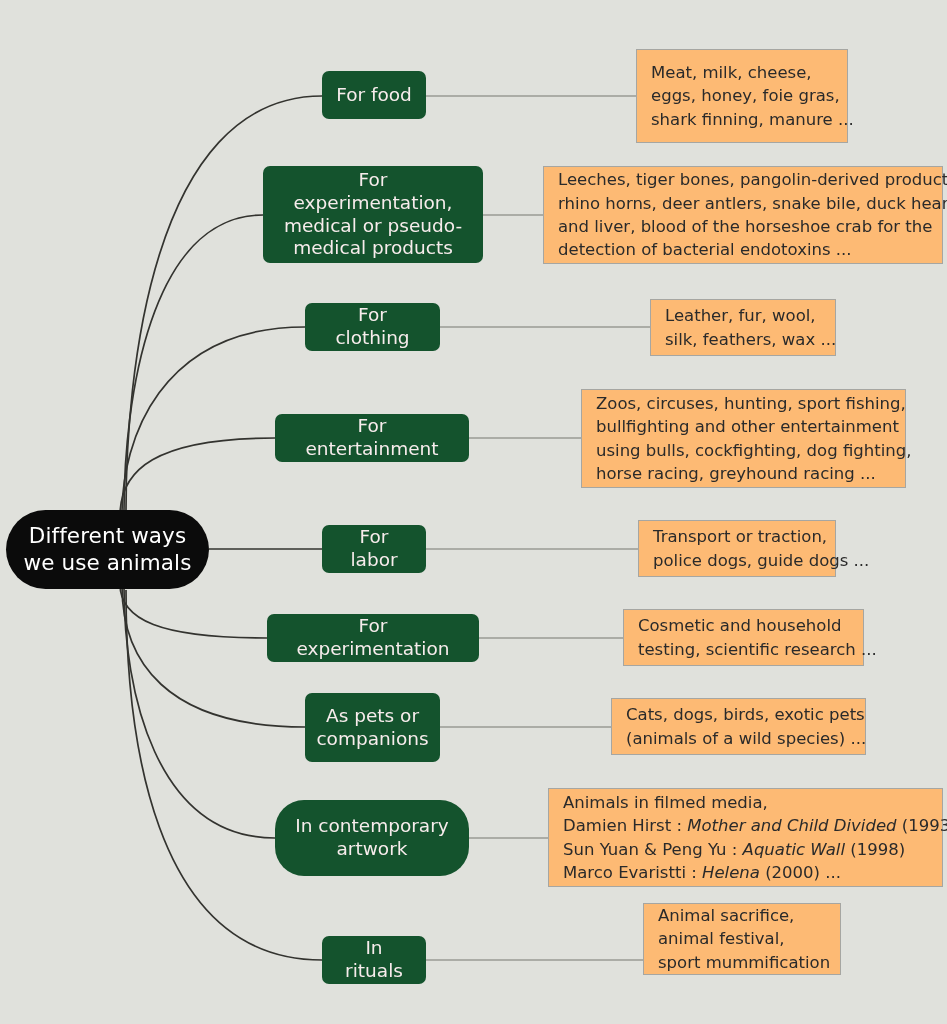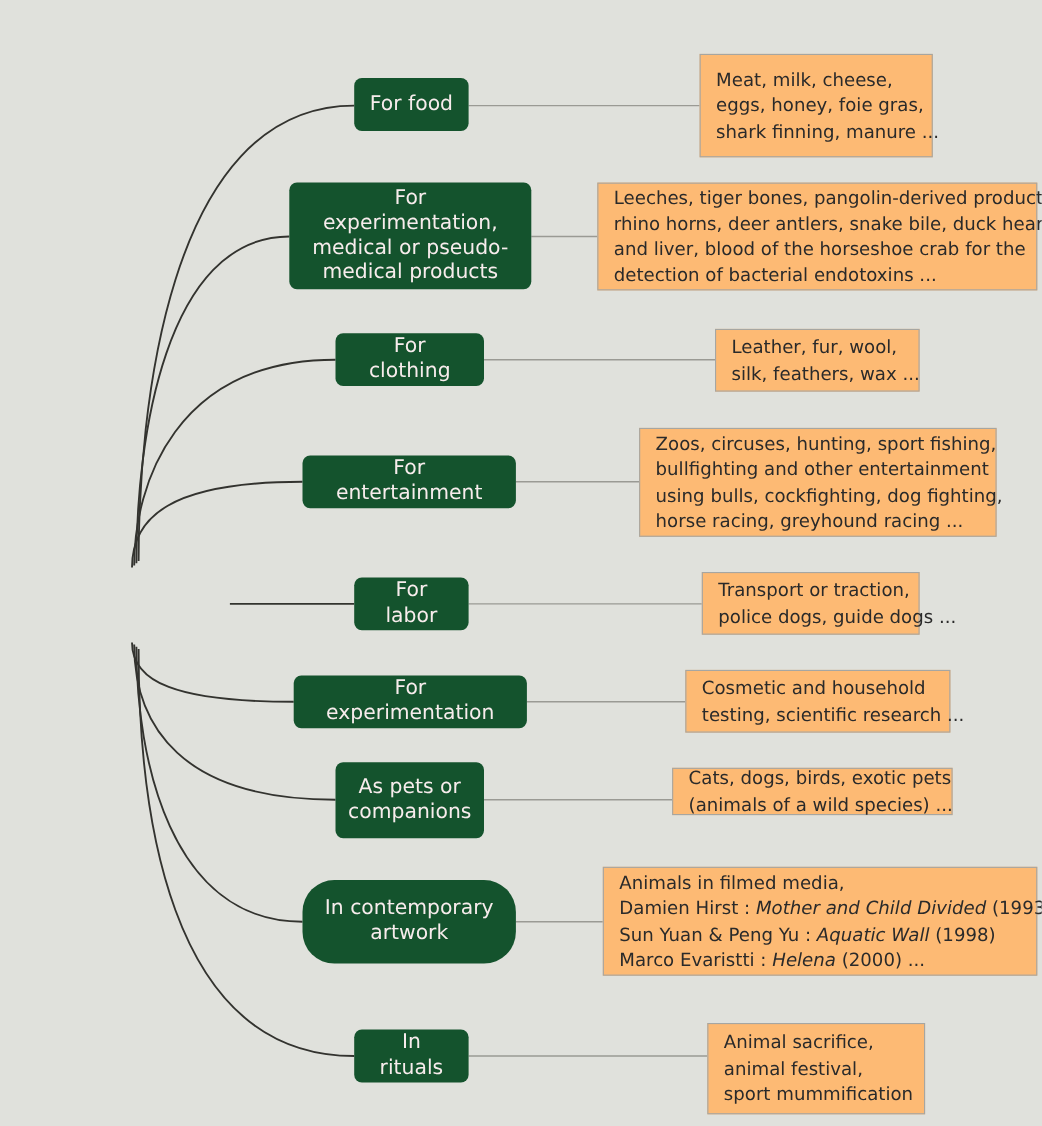--- a/index.html
+++ b/index.html
@@ -122,6 +122,12 @@
     <line class="detail-link" x1="426" y1="960" x2="643" y2="960"></line>
   </svg>
 
+  <div class="hub" style="left:6px; top:510px; width:203px; height:79px;">
+    <div>
+      <div>Different ways</div>
+      <div>we use animals</div>
+    </div>
+  </div>
 
   <div class="cat" style="left:322px; top:71px; width:104px; height:48px;">
     <div>

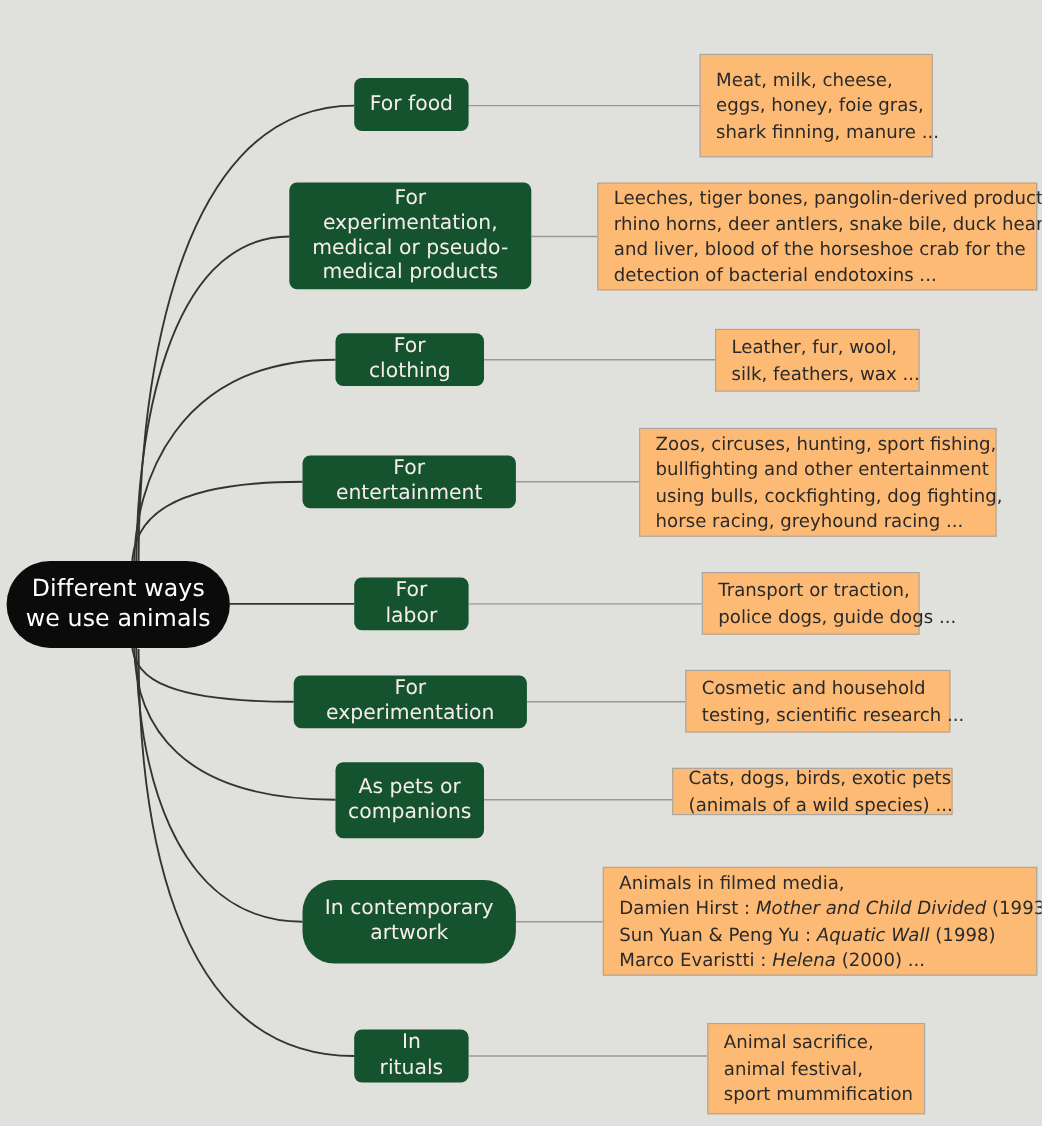--- a/index.html
+++ b/index.html
@@ -222,7 +222,7 @@
       <div class="line"><span>testing, scientific research ...</span></div>
     </div>
 
-  <div class="detail" style="left:611px; top:698px; width:255px; height:43px;">
+  <div class="detail" style="left:611px; top:698px; width:255px; height:57px;">
       <div class="line"><span>Cats, dogs, birds, exotic pets</span></div>
       <div class="line"><span>(animals of a wild species) ...</span></div>
     </div>

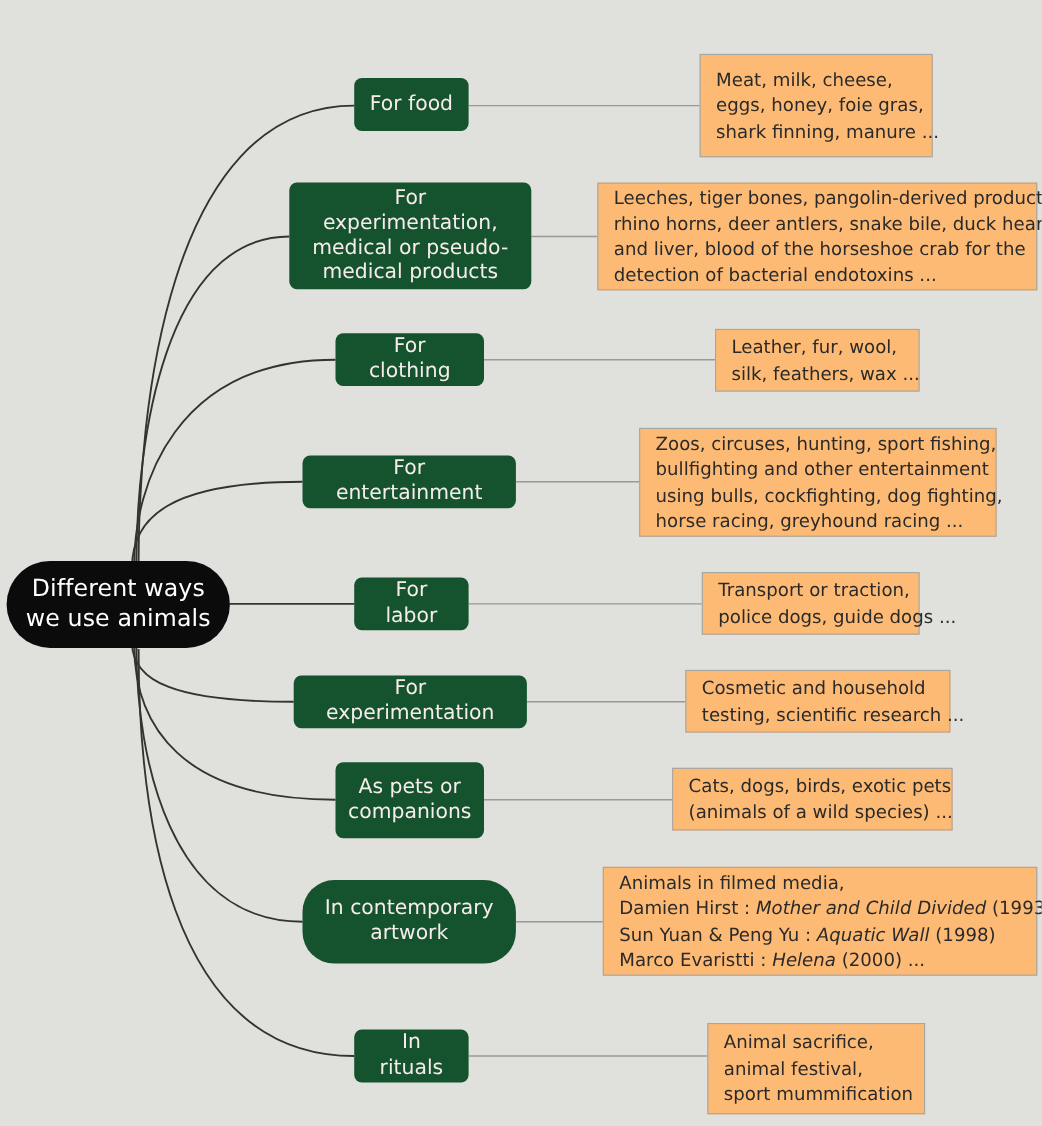--- a/index.html
+++ b/index.html
@@ -234,7 +234,7 @@
       <div class="line"><span>Marco Evaristti : </span><span class="ttl">Helena</span><span> (2000) ...</span></div>
     </div>
 
-  <div class="detail" style="left:643px; top:930px; width:198px; height:83px;">
+  <div class="detail" style="left:643px; top:903px; width:198px; height:72px;">
       <div class="line"><span>Animal sacrifice,</span></div>
       <div class="line"><span>animal festival,</span></div>
       <div class="line"><span>sport mummification</span></div>

